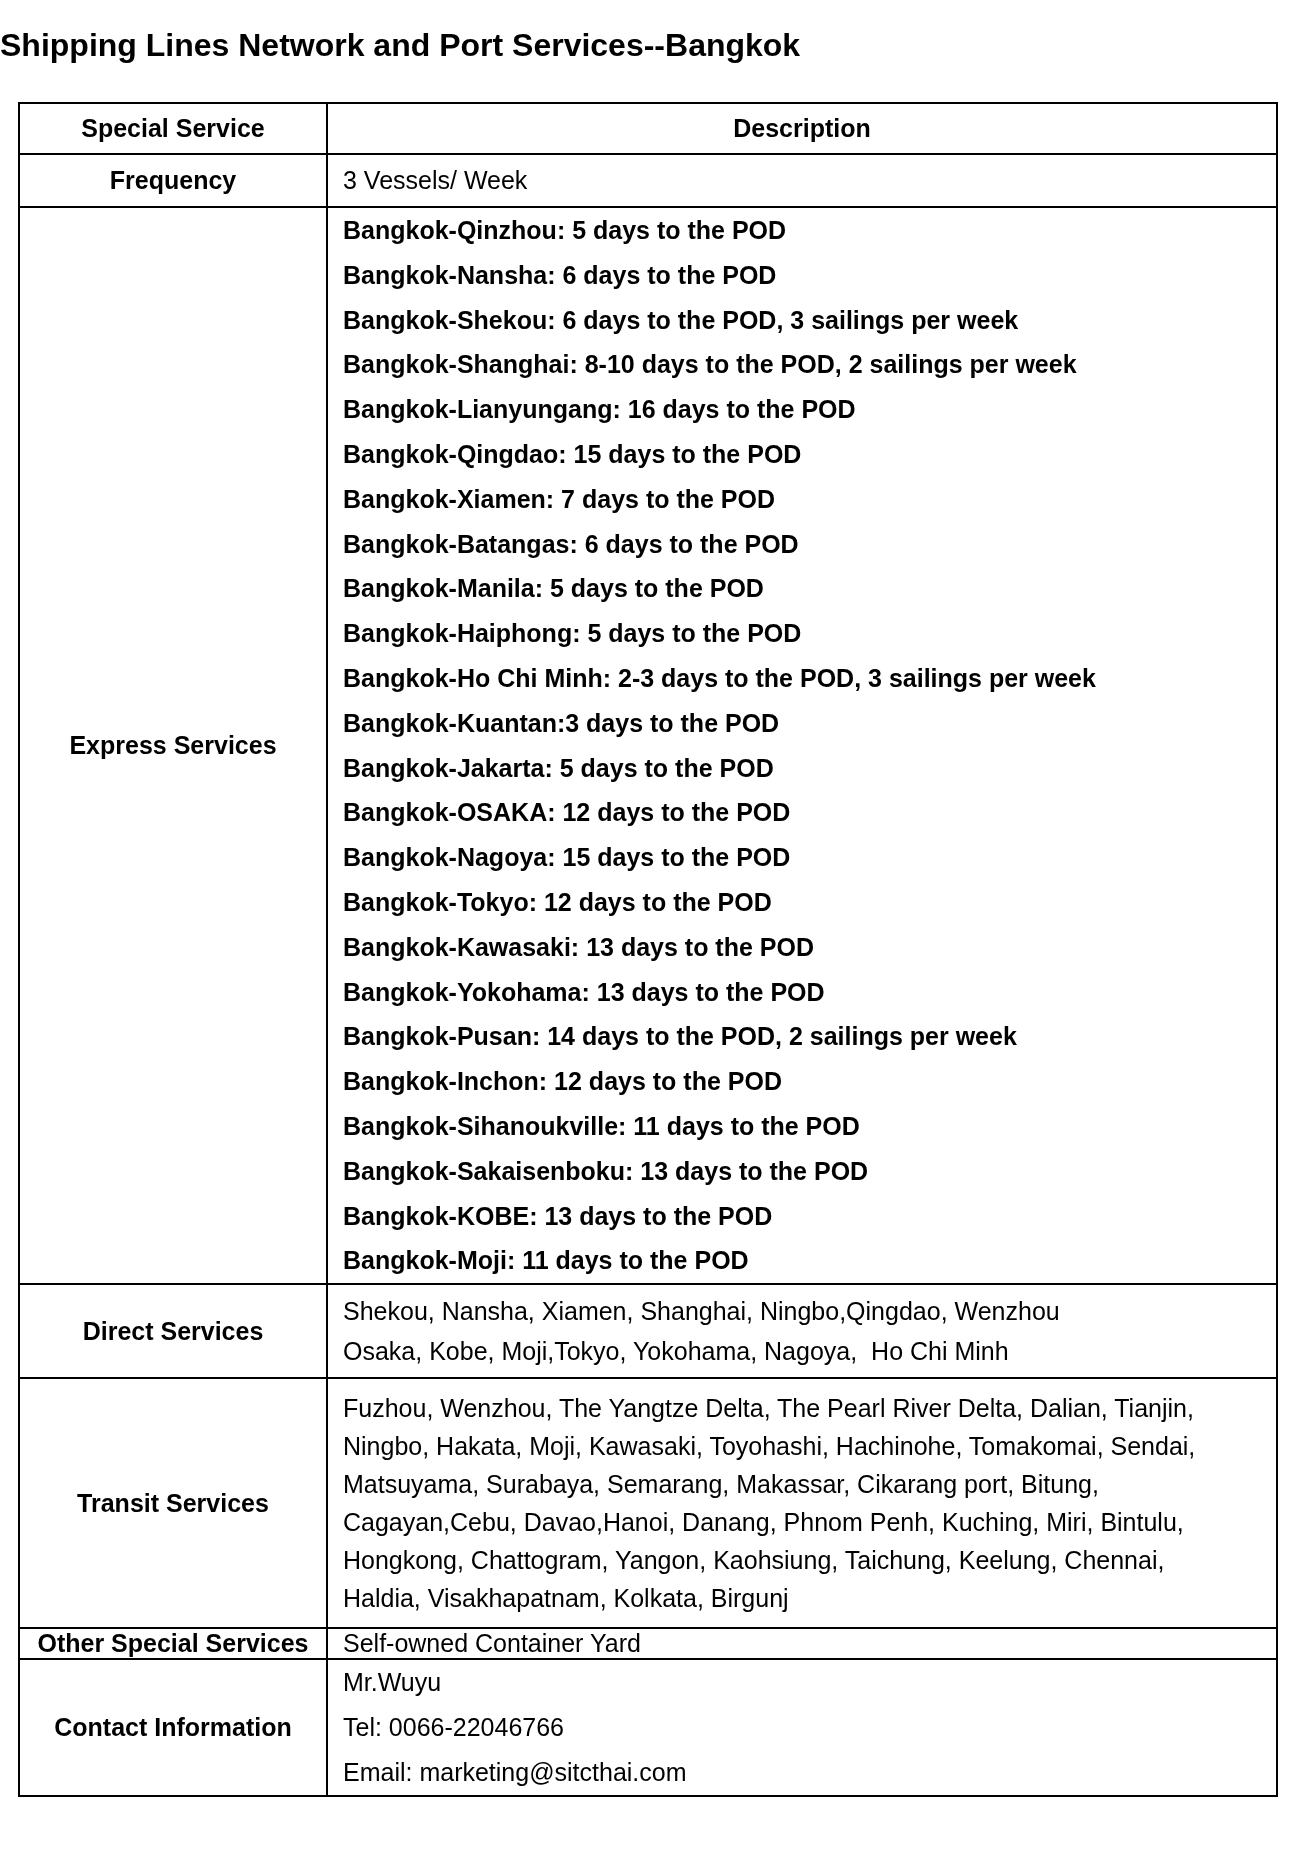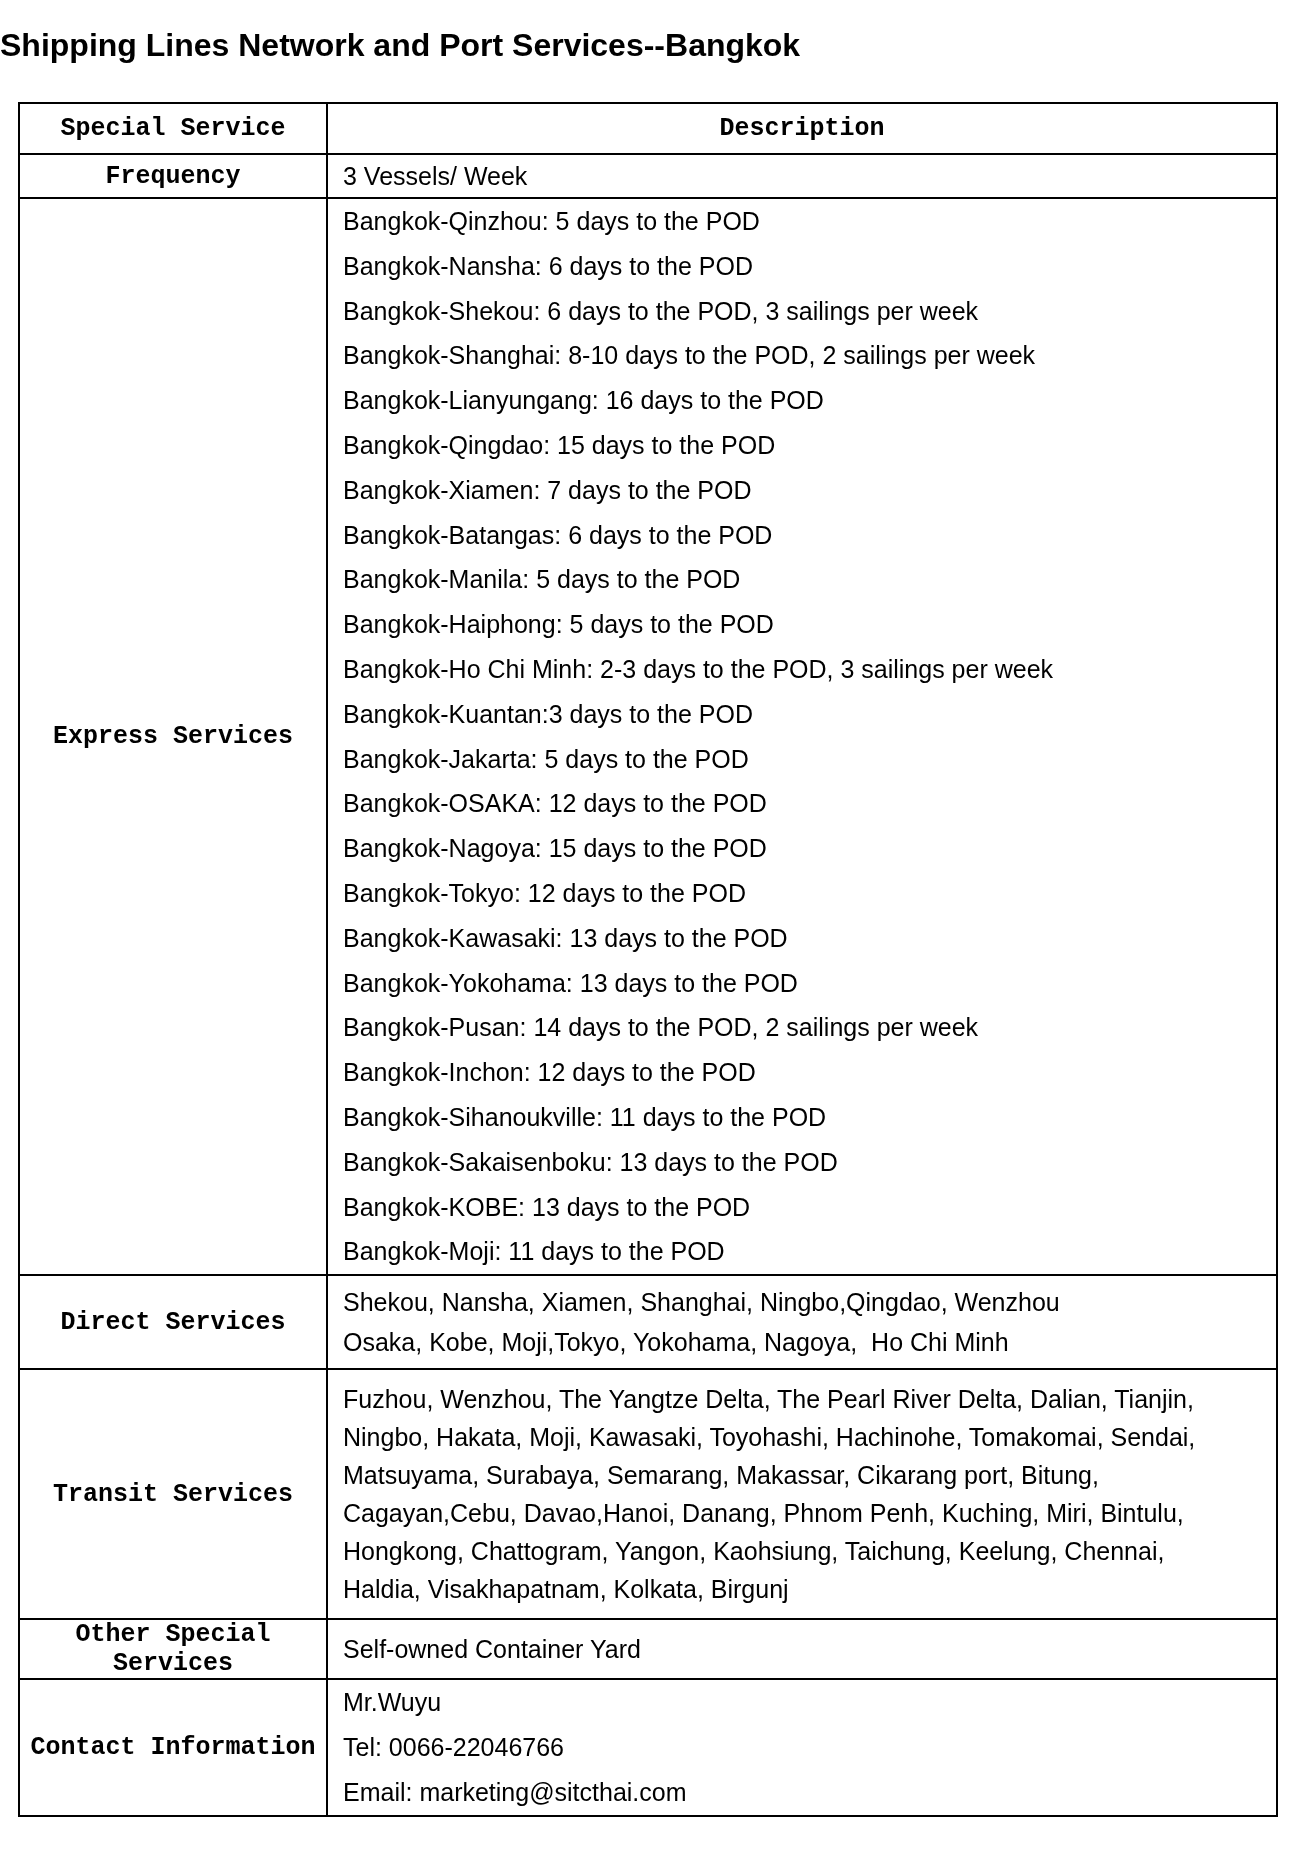--- a/index.html
+++ b/index.html
@@ -38,7 +38,6 @@
     font-weight: 700;
     text-align: center;
     vertical-align: middle;
-    font-family: Liberation Mono, monospace;
   }
   td.desc {
     text-align: left;

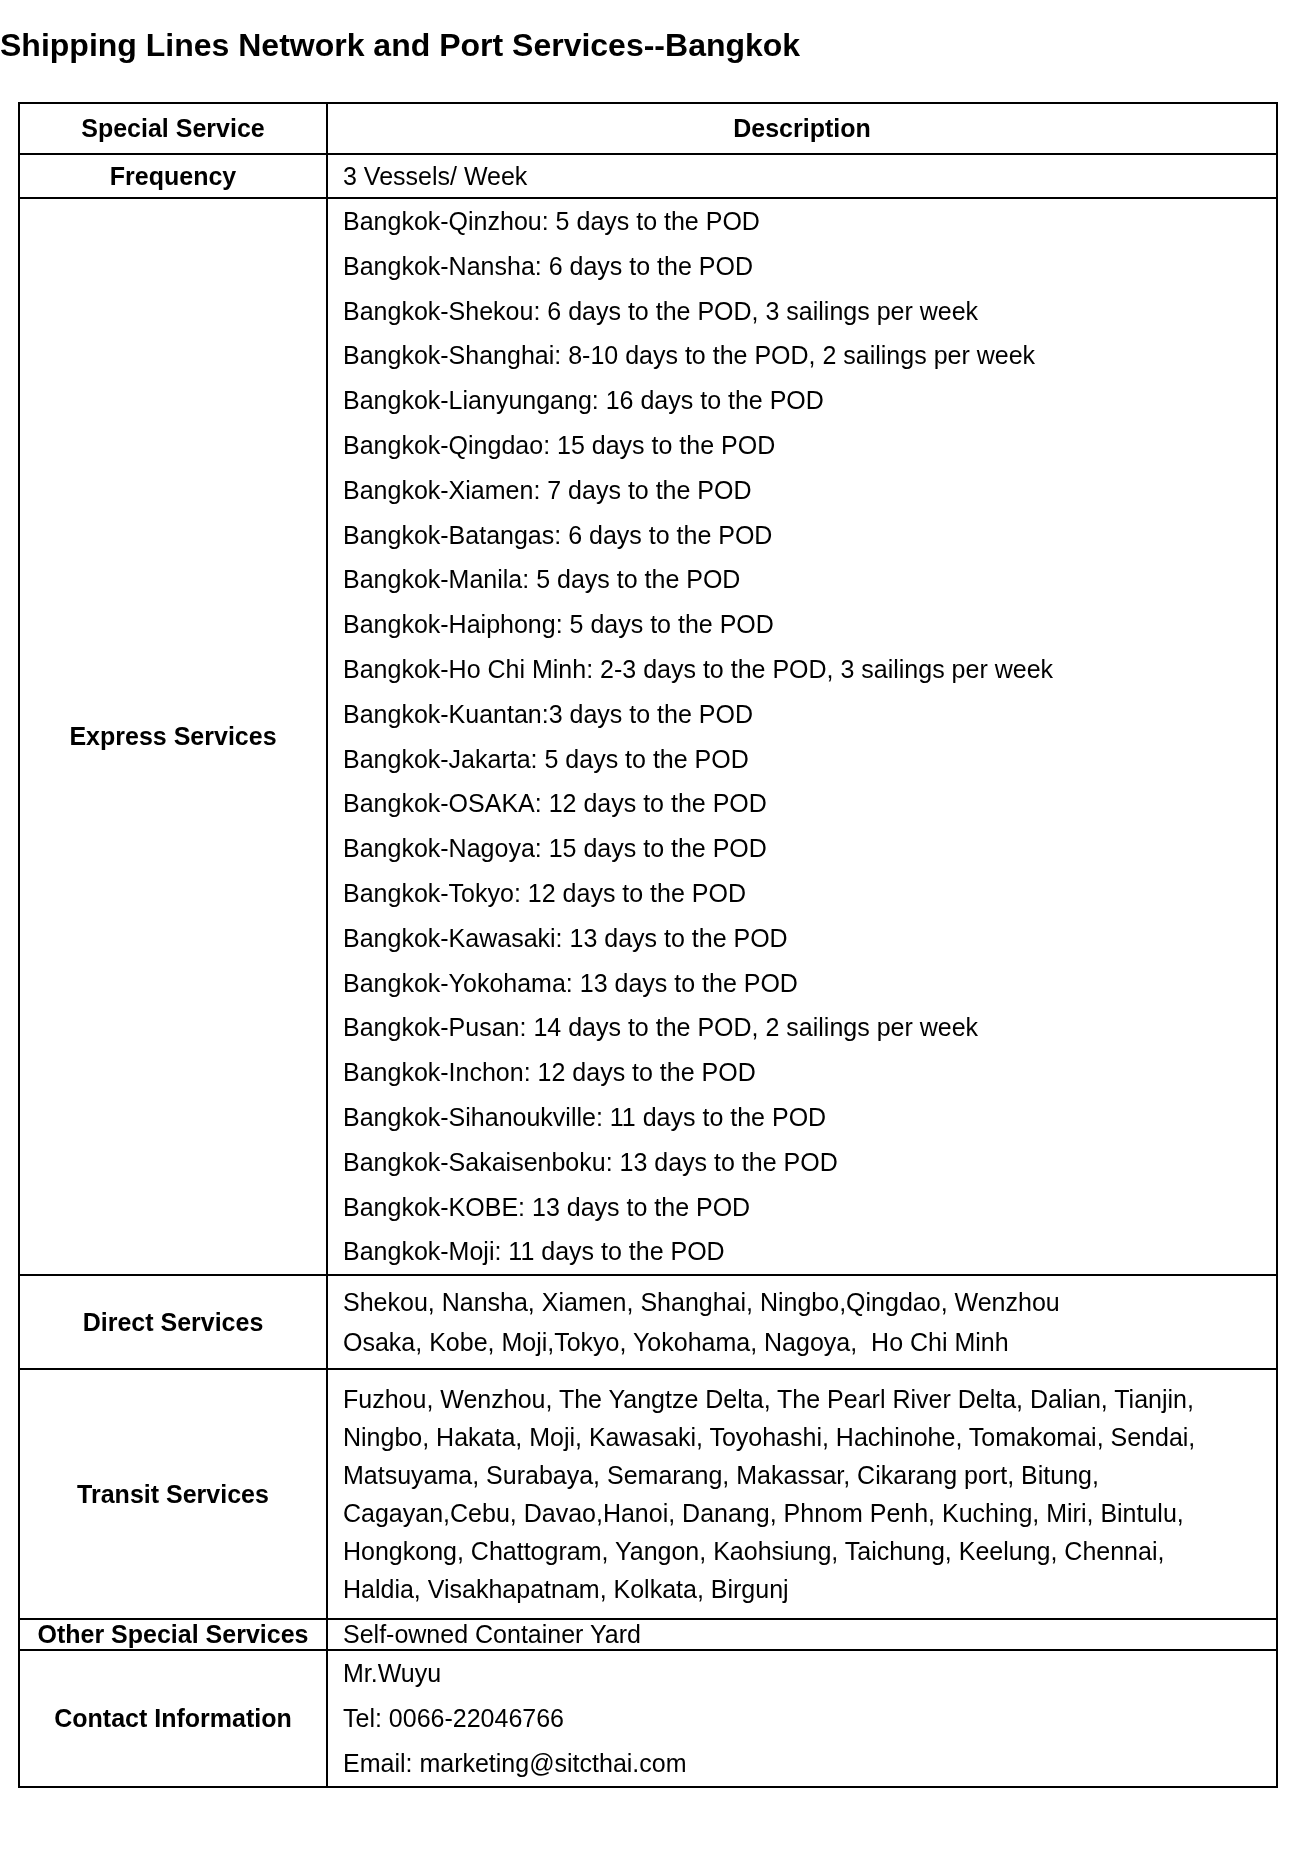--- a/index.html
+++ b/index.html
@@ -46,7 +46,7 @@
     border-radius: 23px;
   }
   tr.r-header  { height: 51px; }
-  tr.r-freq    { height: 44px; }
+  tr.r-freq    { height: 53px; }
   tr.r-express { height: 1073px; }
   tr.r-direct  { height: 94px; }
   tr.r-transit { height: 250px; }

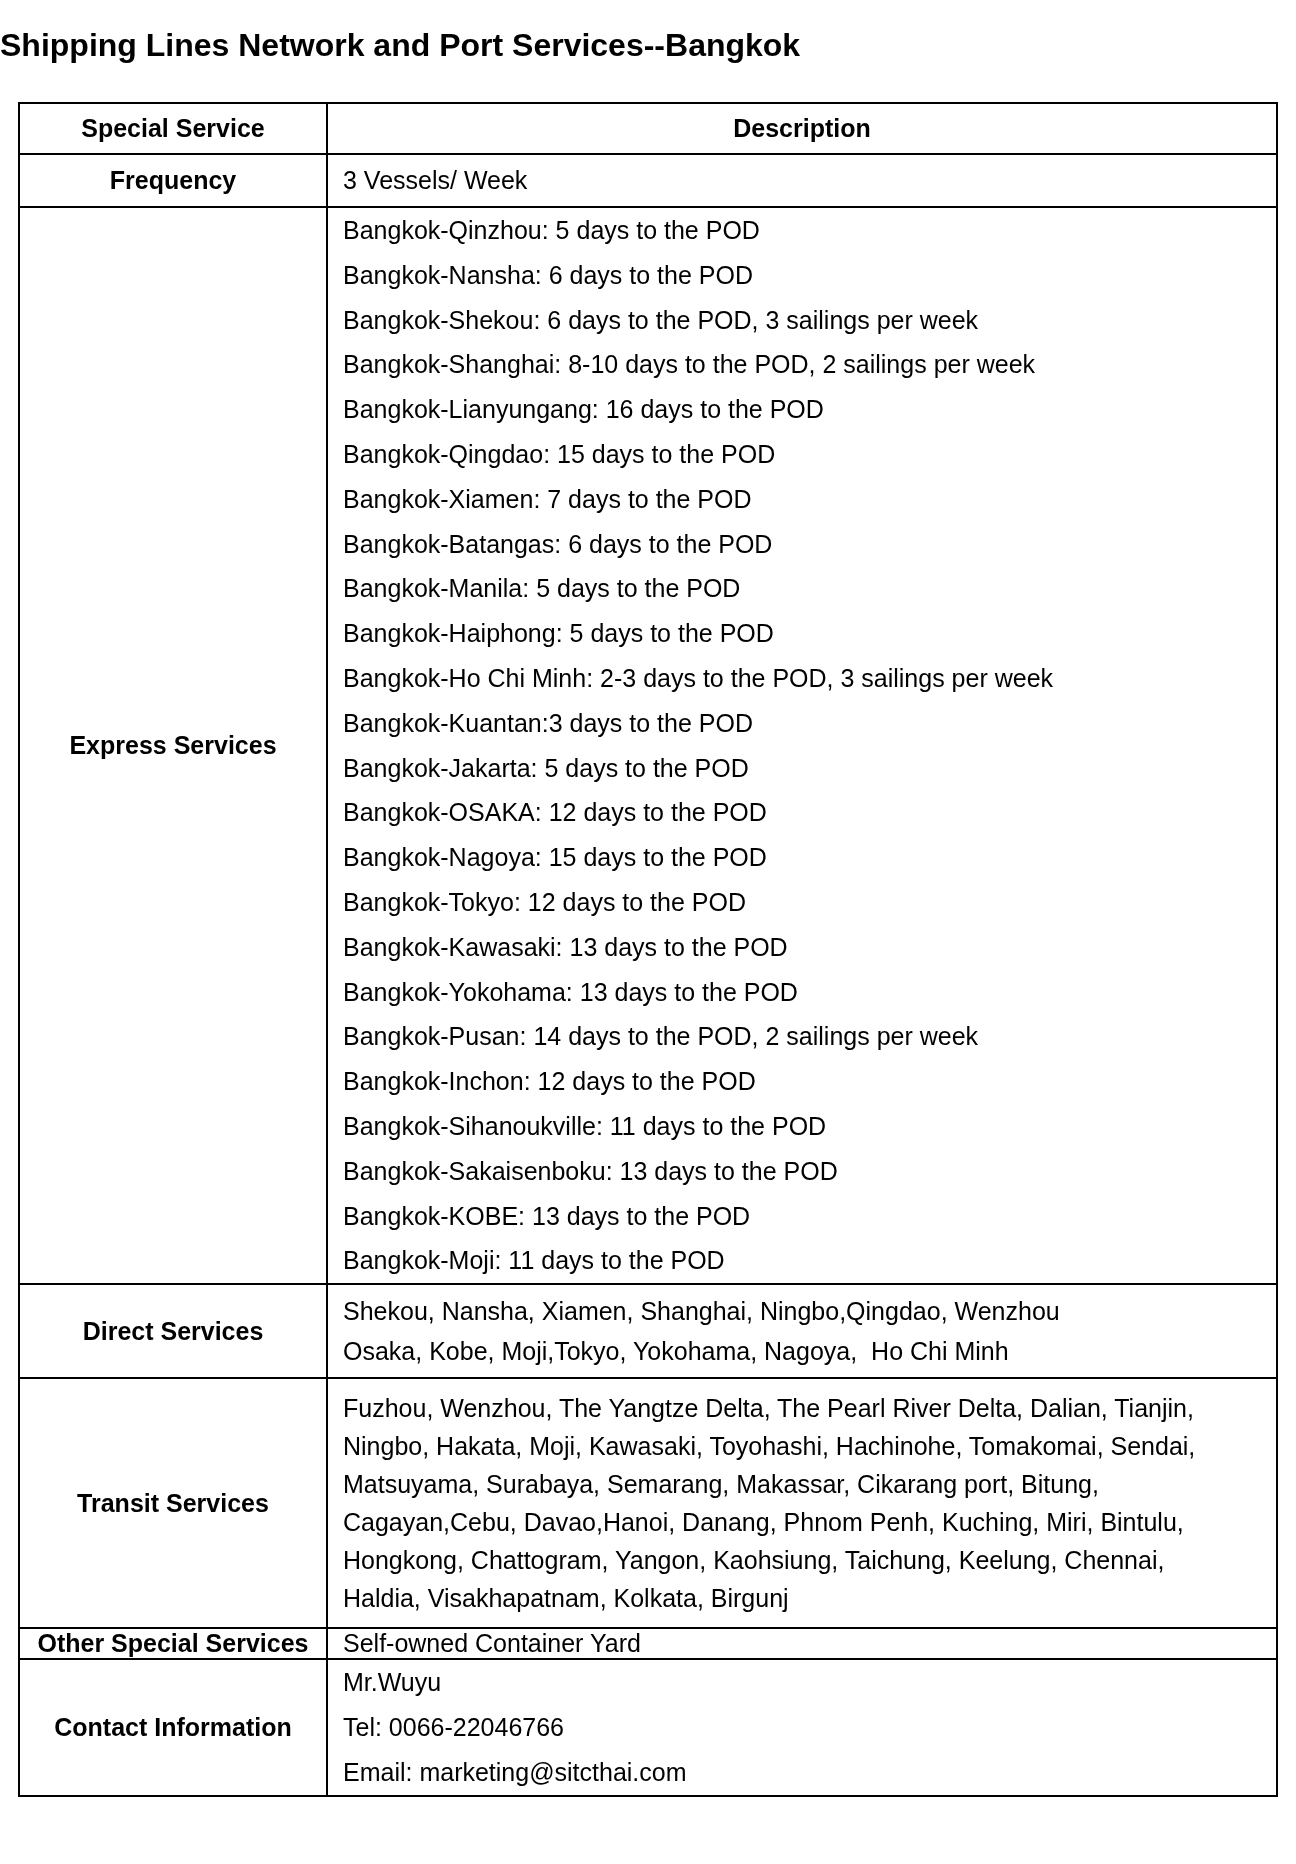--- a/index.html
+++ b/index.html
@@ -56,6 +56,7 @@
   td.express-cell div {
     line-height: 44.8px;
     white-space: nowrap;
+    font-weight: bold;
   }
   td.direct-cell div {
     line-height: 40px;

